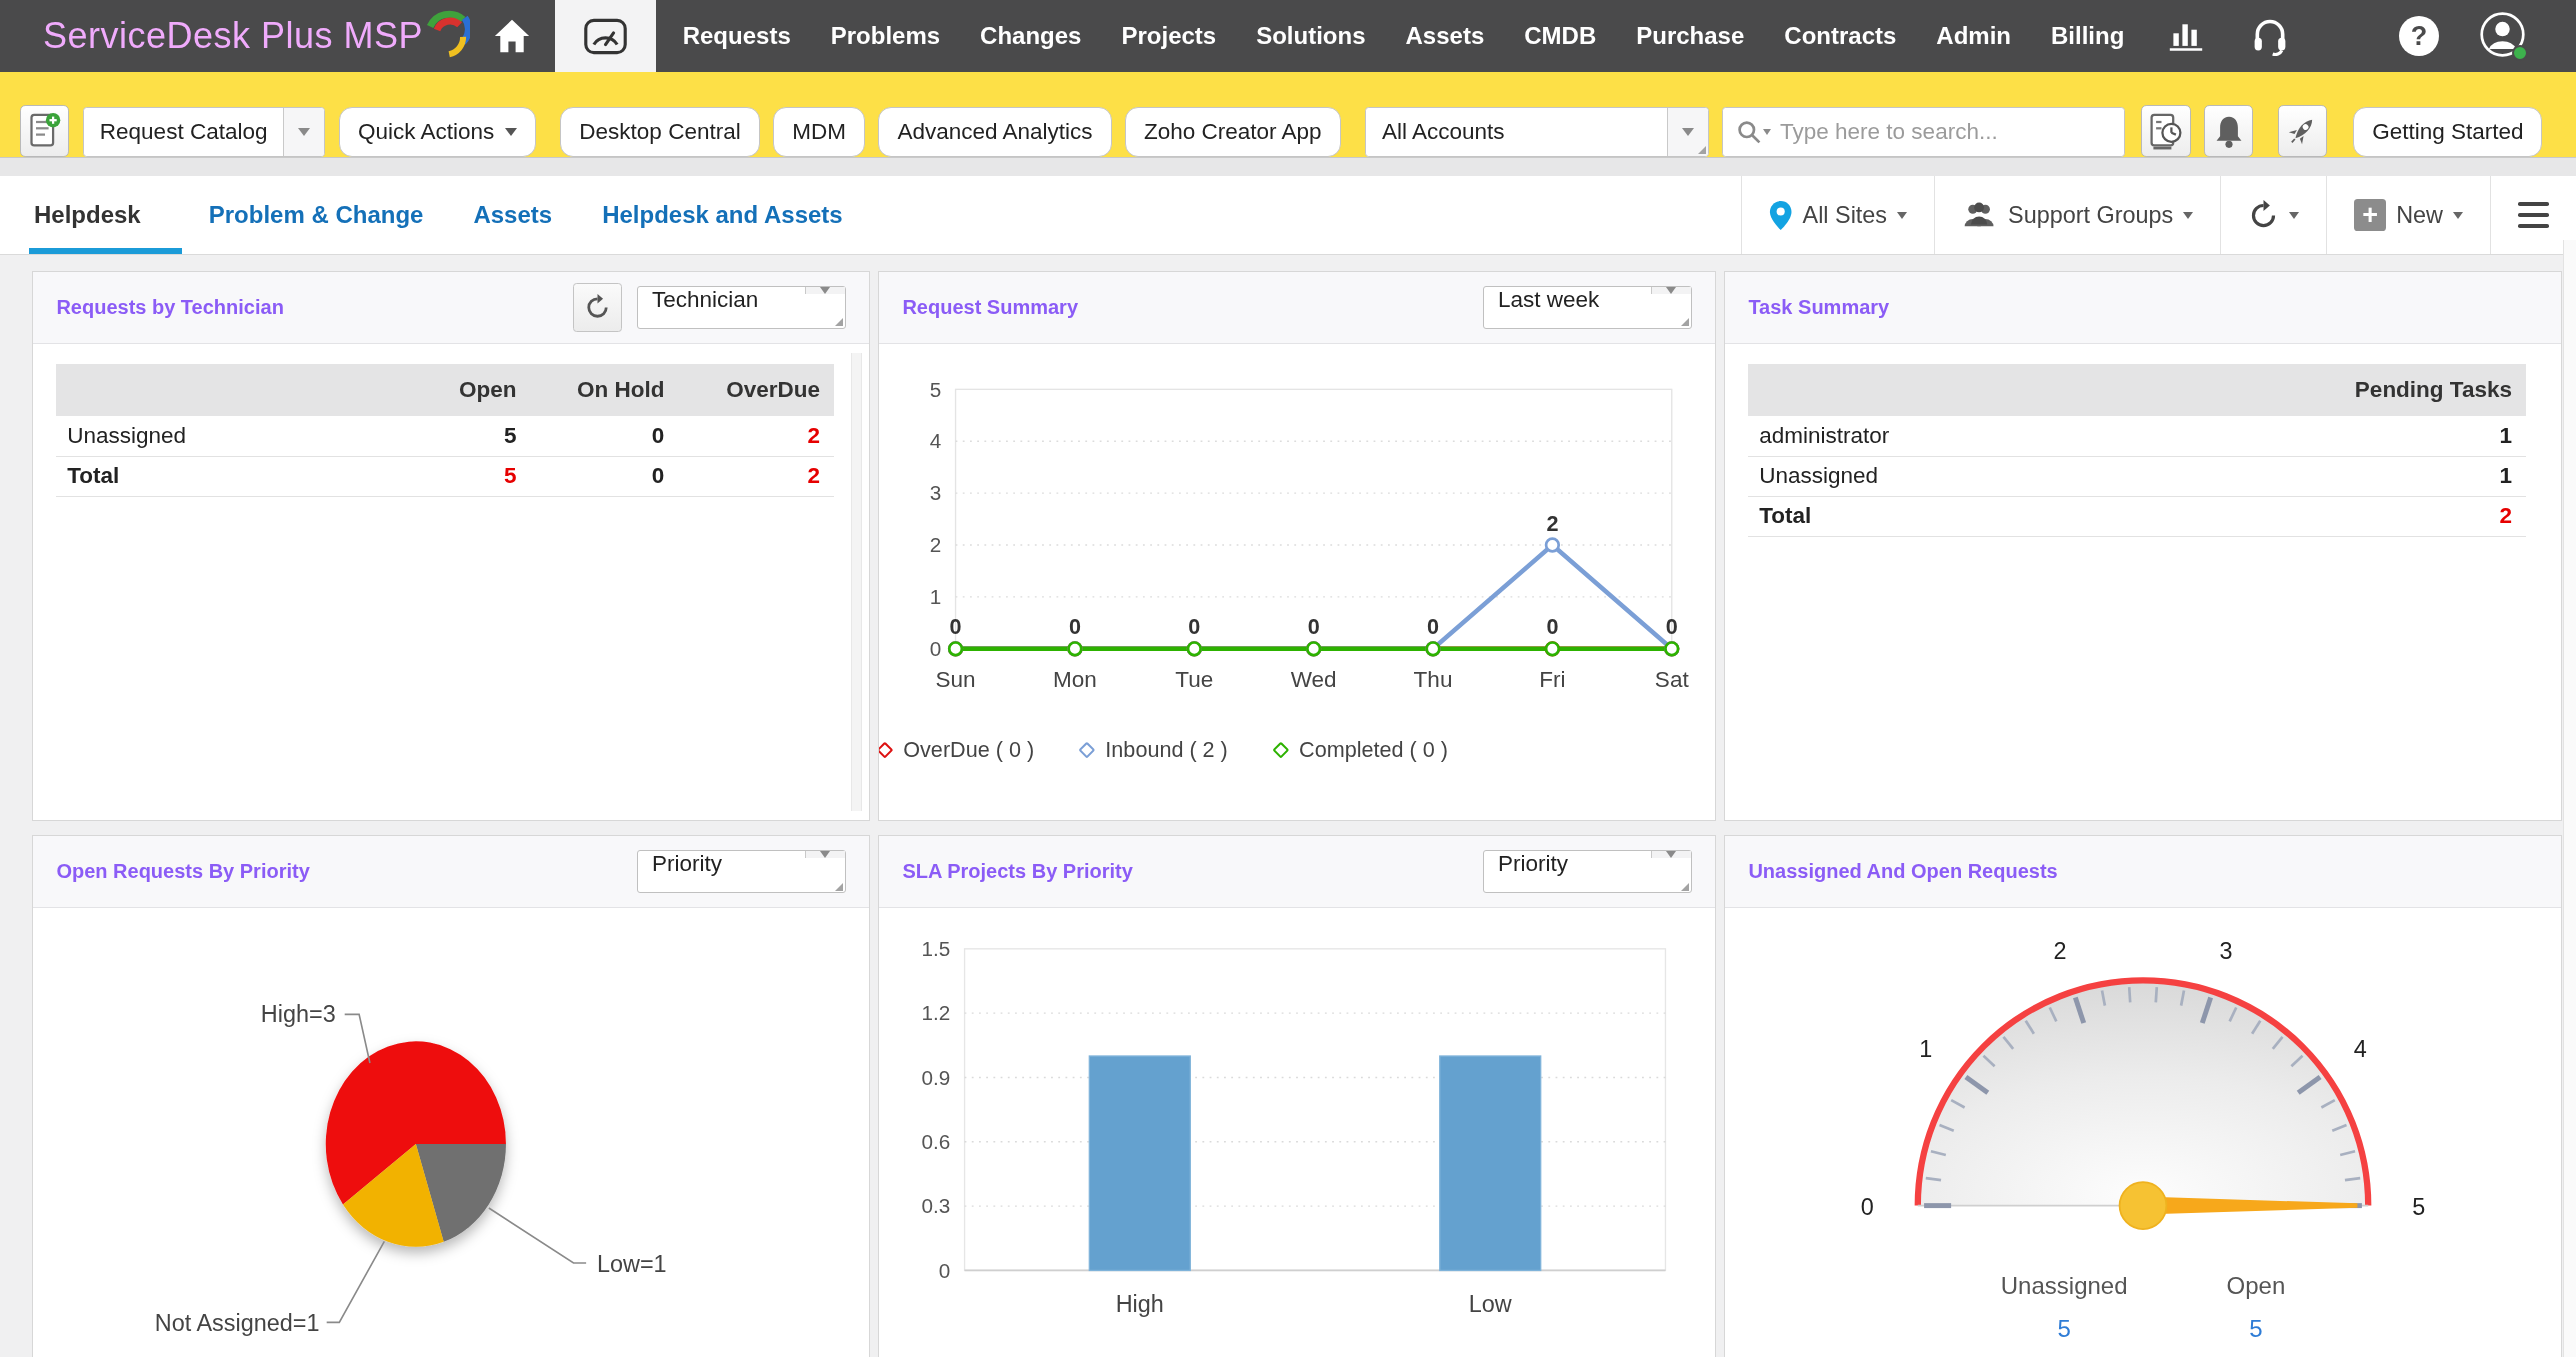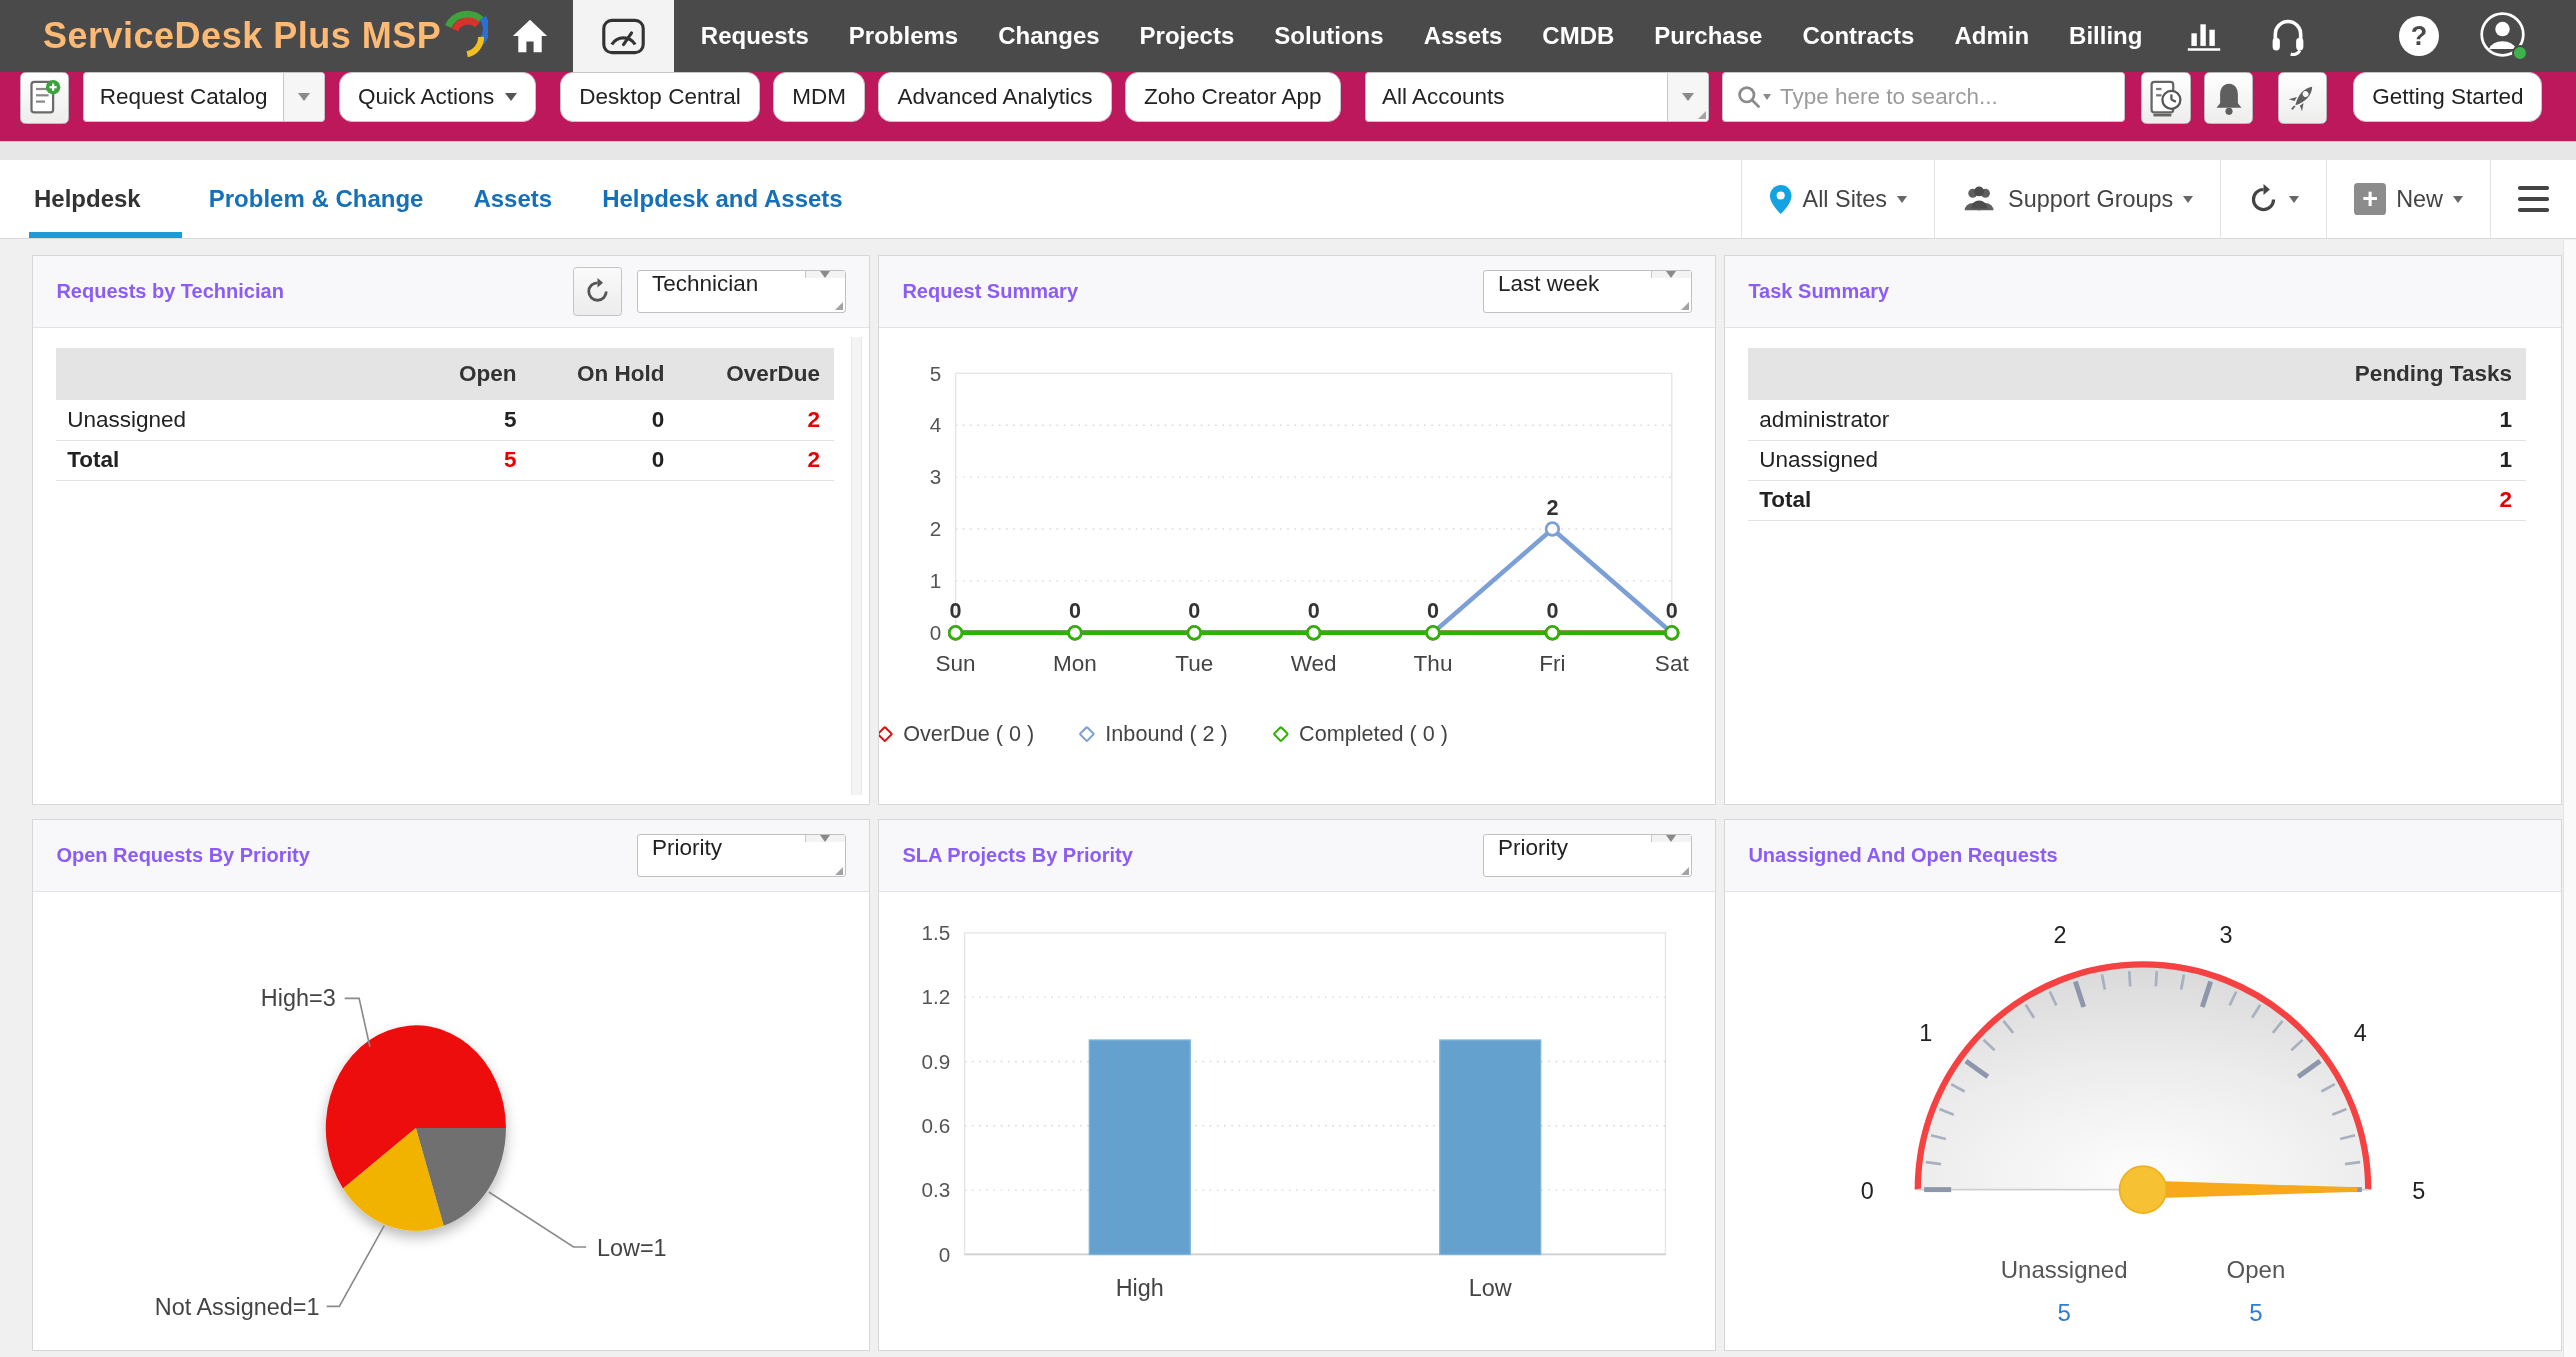--- a/index.html
+++ b/index.html
@@ -10,7 +10,7 @@
   
   .topnav { height:72px; background:#4a4a4b; display:flex; align-items:center; padding-left:43px; }
   .logo { display:flex; align-items:center; cursor:pointer; }
-  .logo .lgtxt { color:#fdba74; font-size:36px; font-weight:bold; letter-spacing:0.5px; }
+  .logo .lgtxt { color:#f0abfc; font-size:36px; font-weight:normal; letter-spacing:0.5px; }
   .logo svg { margin-left:-5.4px; margin-top:-12.6px; }
   .nav-iconbtn { height:72px; display:flex; align-items:center; justify-content:center; padding:0 23.4px; cursor:pointer; }
   .nav-iconbtn.active { background:#f3f3f4; padding:0 27px; }

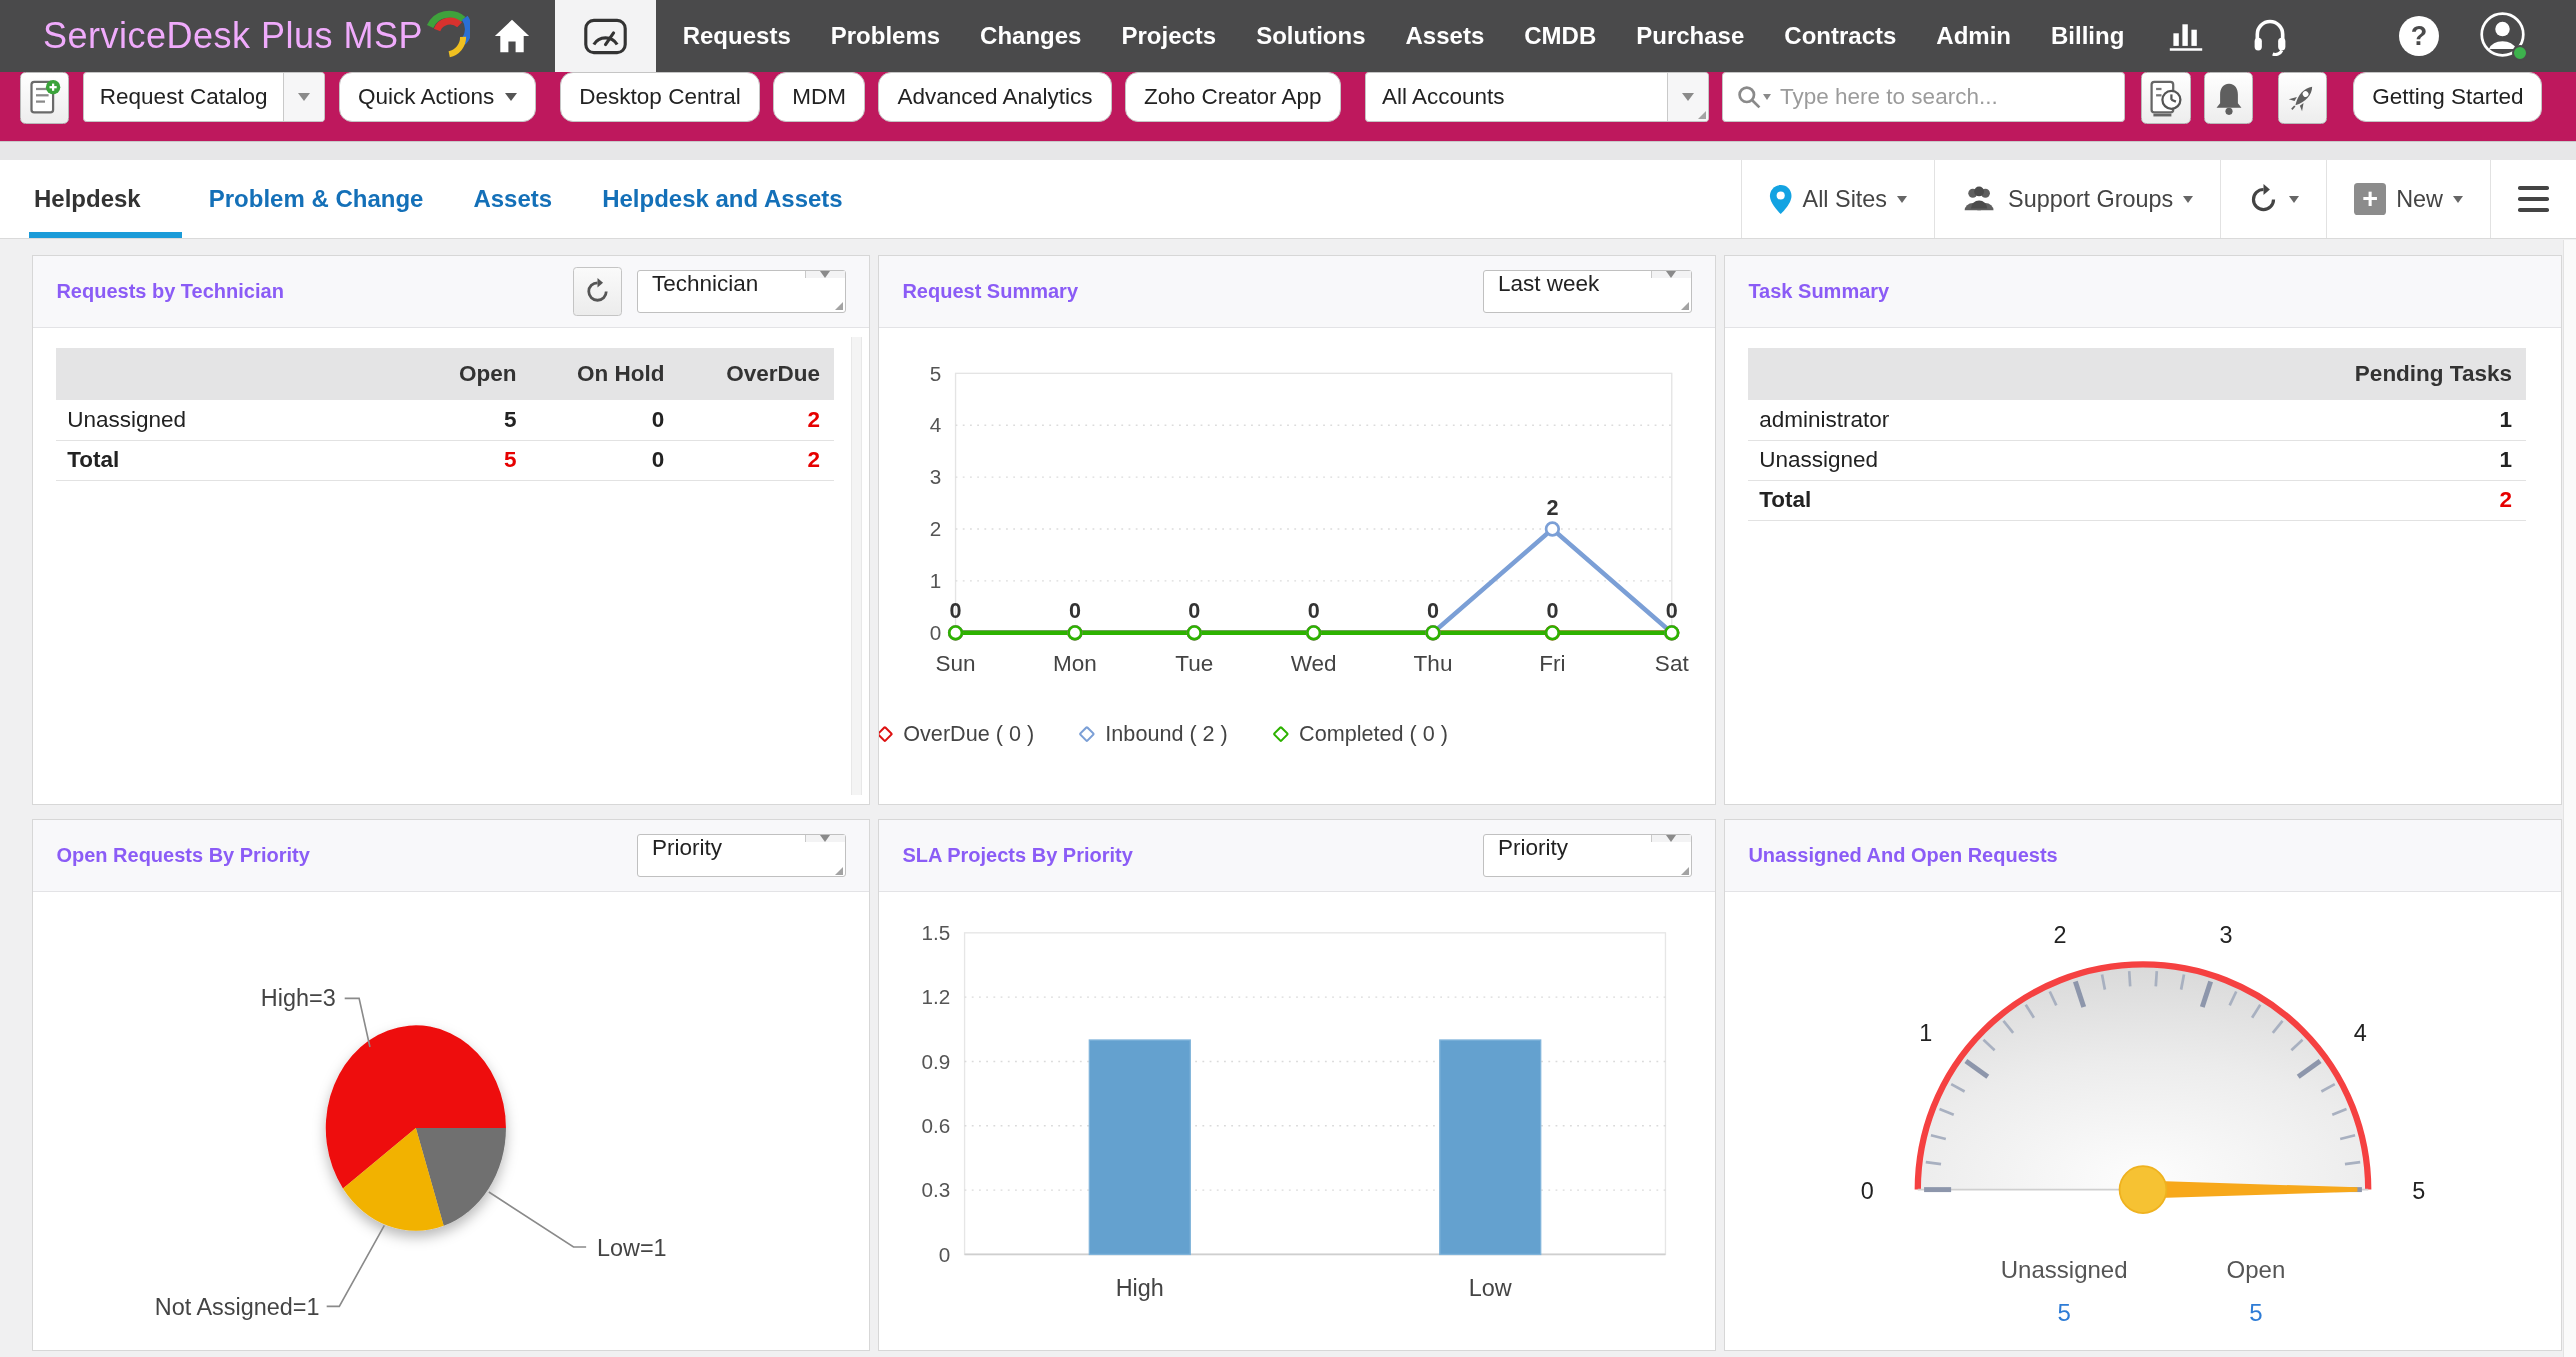--- a/index.html
+++ b/index.html
@@ -22,7 +22,7 @@
   .status-dot { position:absolute; right:-1.8px; bottom:0; width:16px; height:16px; border-radius:50%; background:#3db24d; border:2.7px solid #4a4a4b; }
 
   
-  .toolbar { height:70px; background:#be185d; border-bottom:0.9px solid #c9c9c9; display:flex; align-items:flex-start; padding:0 20px; }
+  .toolbar { height:86px; background:#fde047; border-bottom:0.9px solid #c9c9c9; display:flex; align-items:flex-end; padding:0 20px; }
   .tbtn { height:50px; background:#fff; border:0.9px solid #c5c5c5; border-radius:13px; display:flex; align-items:center; padding:0 18px; font-size:22.5px; color:#222; cursor:pointer; white-space:nowrap; margin-right:13.5px; }
   .tbtn .caret { margin-left:10.8px; }
   .caret { width:0; height:0; border-left:6.3px solid transparent; border-right:6.3px solid transparent; border-top:8px solid #555; display:inline-block; }

